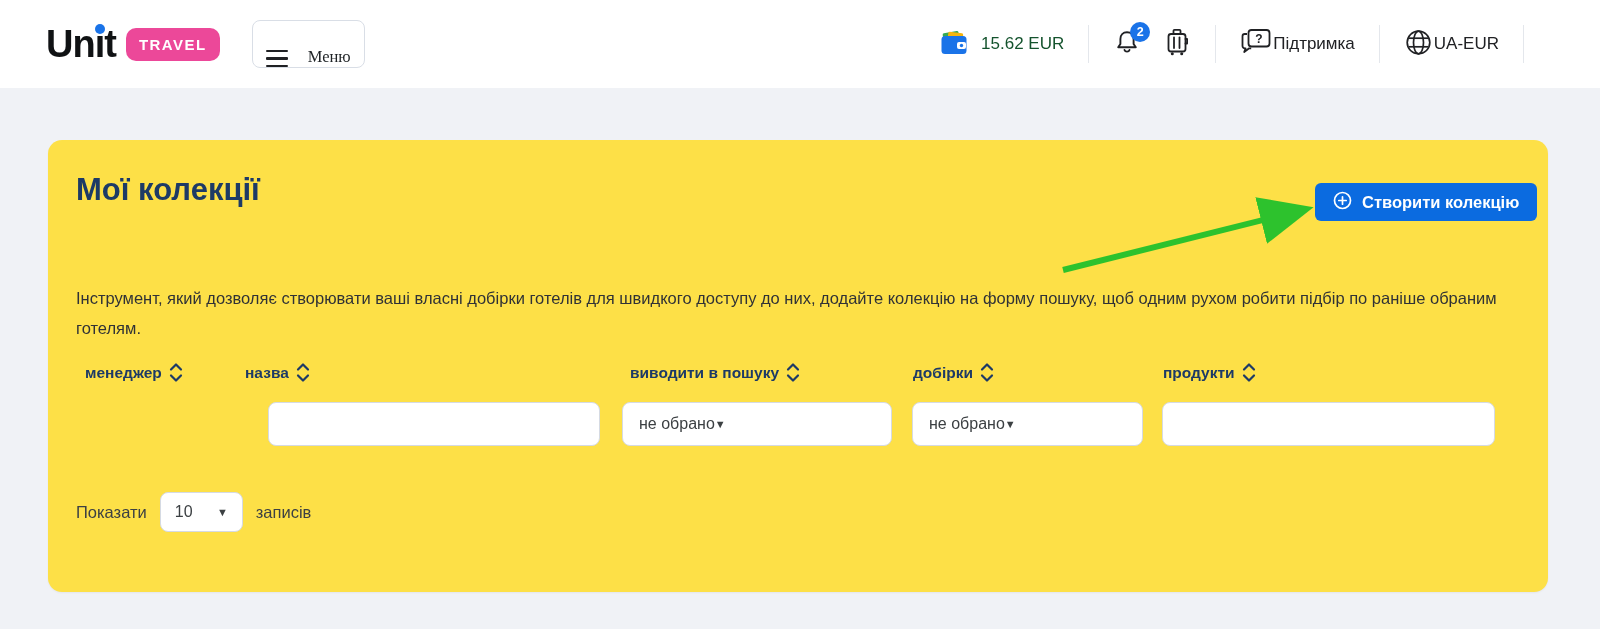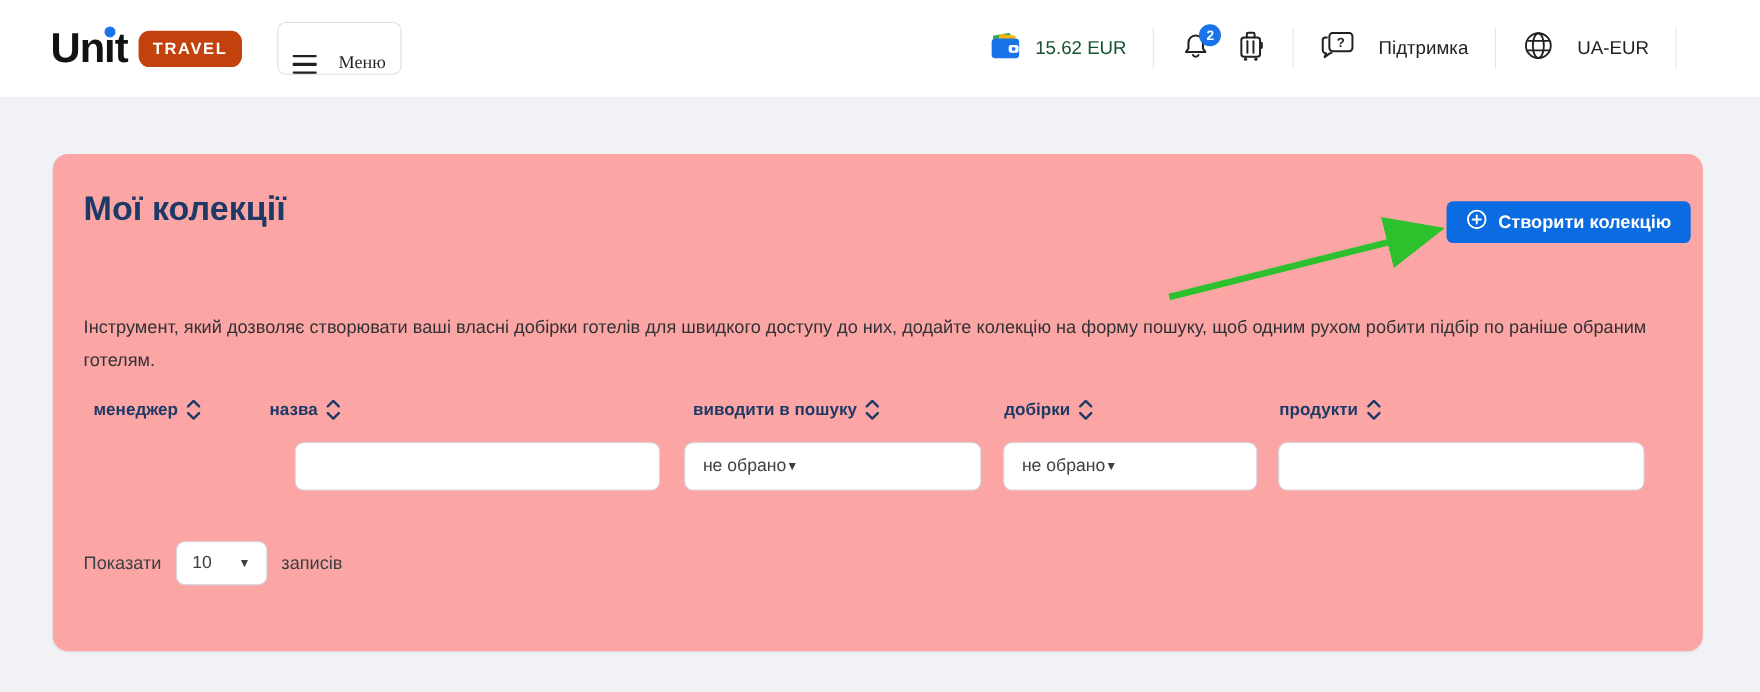--- a/index.html
+++ b/index.html
@@ -28,7 +28,7 @@
     background:#1a73e8;
   }
   .logo-badge {
-    margin-left:10px; background:#c2410c; color:#ffffff;
+    margin-left:10px; background:#ec4899; color:#ffffff;
     font-size:15px; font-weight:700; letter-spacing:1.5px;
     padding:8px 13px; border-radius:10px;
   }

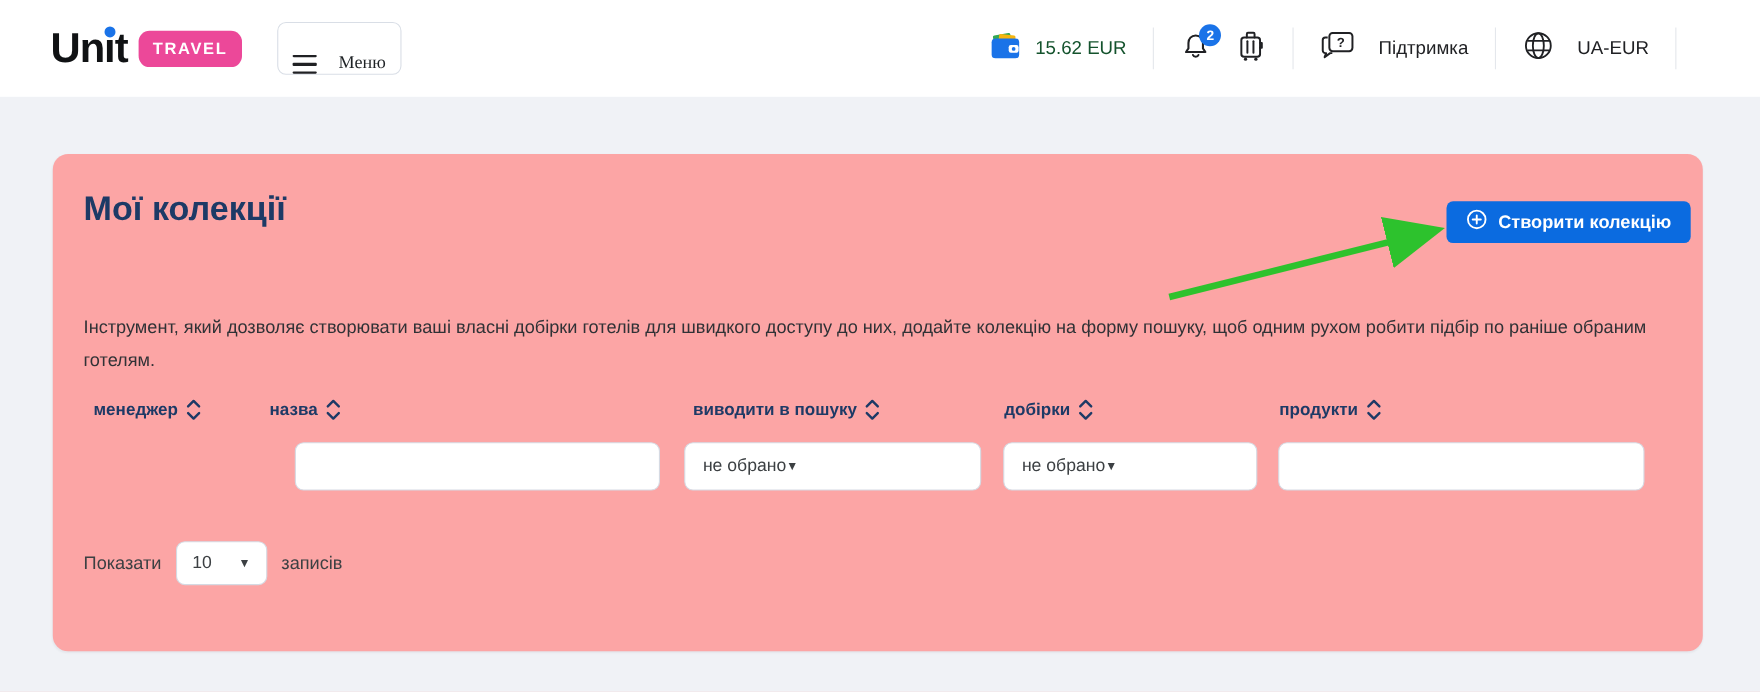--- a/index.html
+++ b/index.html
@@ -54,7 +54,7 @@
     background:#1a73e8; color:#fff; font-size:12.5px; font-weight:700;
     display:flex; align-items:center; justify-content:center;
   }
-  .nav-label { font-size:17px; color:#202124; margin-left:21px; }
+  .nav-label { font-size:17px; color:#202124; margin-left:1px; }
   .avatar-wrap { position:relative; width:40px; height:40px; }
   .avatar {
     width:38px; height:38px; border-radius:50%;

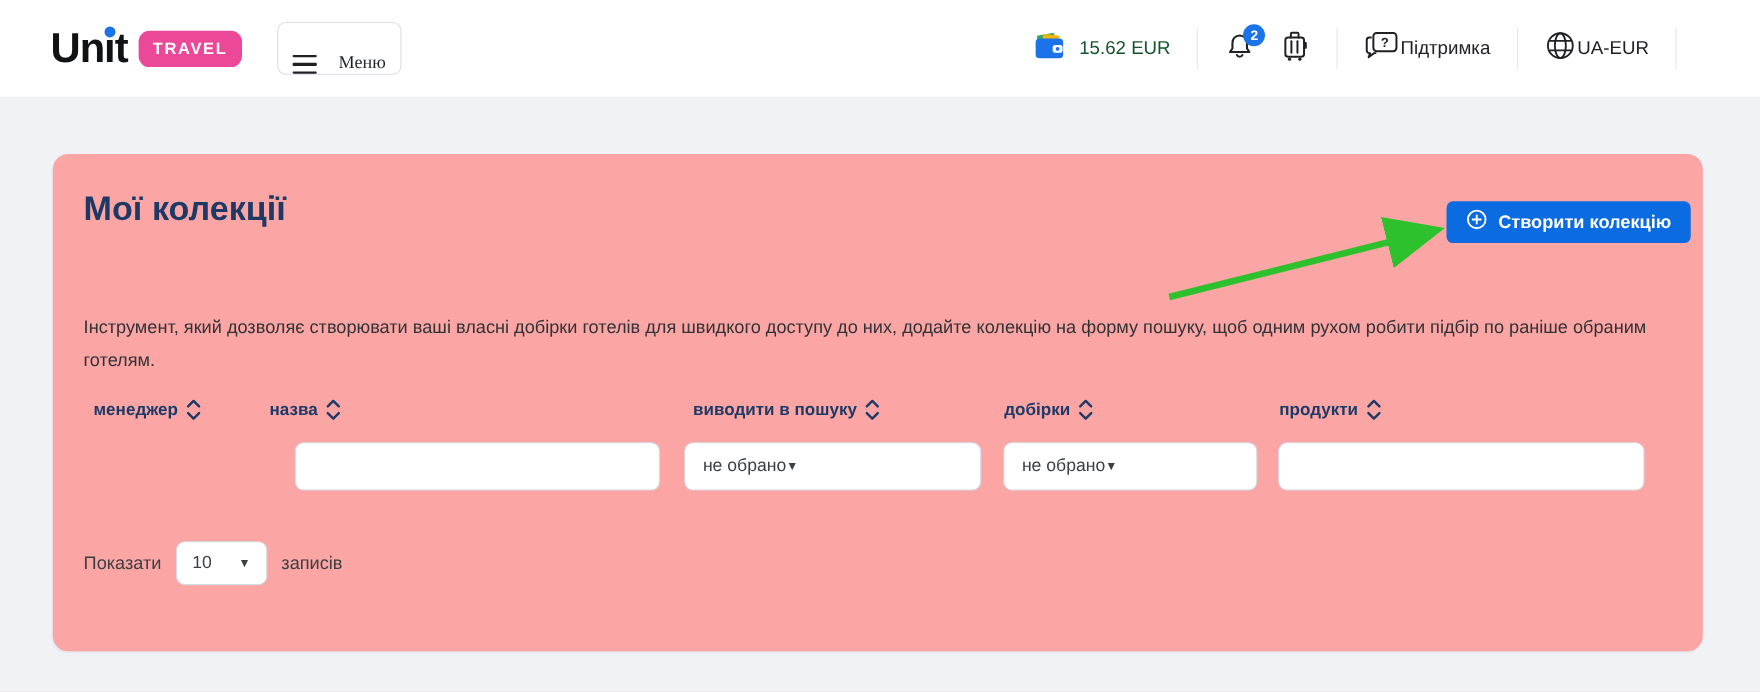--- a/index.html
+++ b/index.html
@@ -72,7 +72,7 @@
     position:relative;
     width:1500px; height:452px;
     margin:52px 0 0 48px;
-    background:#fca5a5; border-radius:14px;
+    background:#fde047; border-radius:14px;
     box-shadow:0 1px 2px rgba(16,24,40,.05);
   }
   .page-title {

